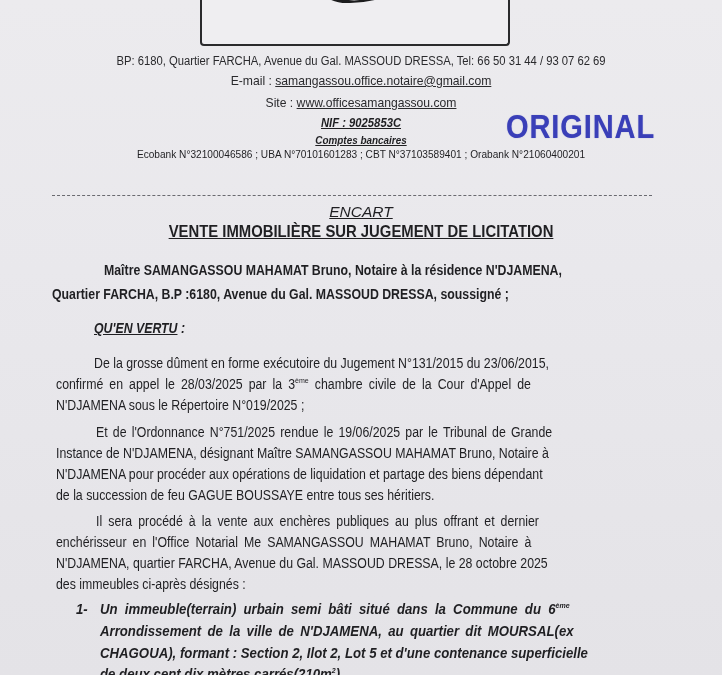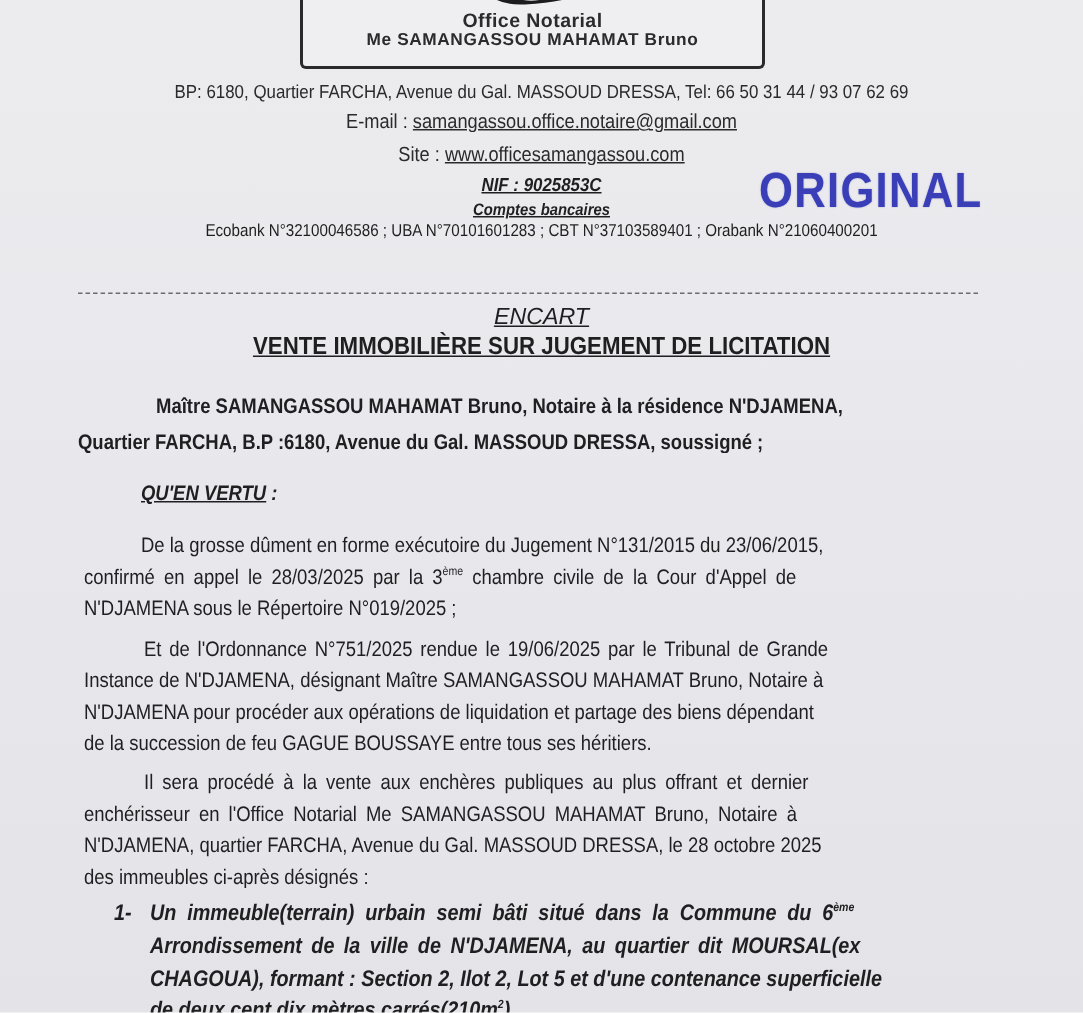--- a/index.html
+++ b/index.html
@@ -55,7 +55,6 @@
     <svg class="logo-mark" viewBox="0 0 70 14">
       <path d="M2 0 Q10 12 30 11 Q50 10 62 6 Q52 4 44 7 Q30 11 18 4 Q14 1 16 0 Z" fill="#1c1c1e"></path>
     </svg>
-    <div class="logo-title">Office Notarial</div>
     <div class="logo-sub">Me SAMANGASSOU MAHAMAT Bruno</div>
   </div>
 

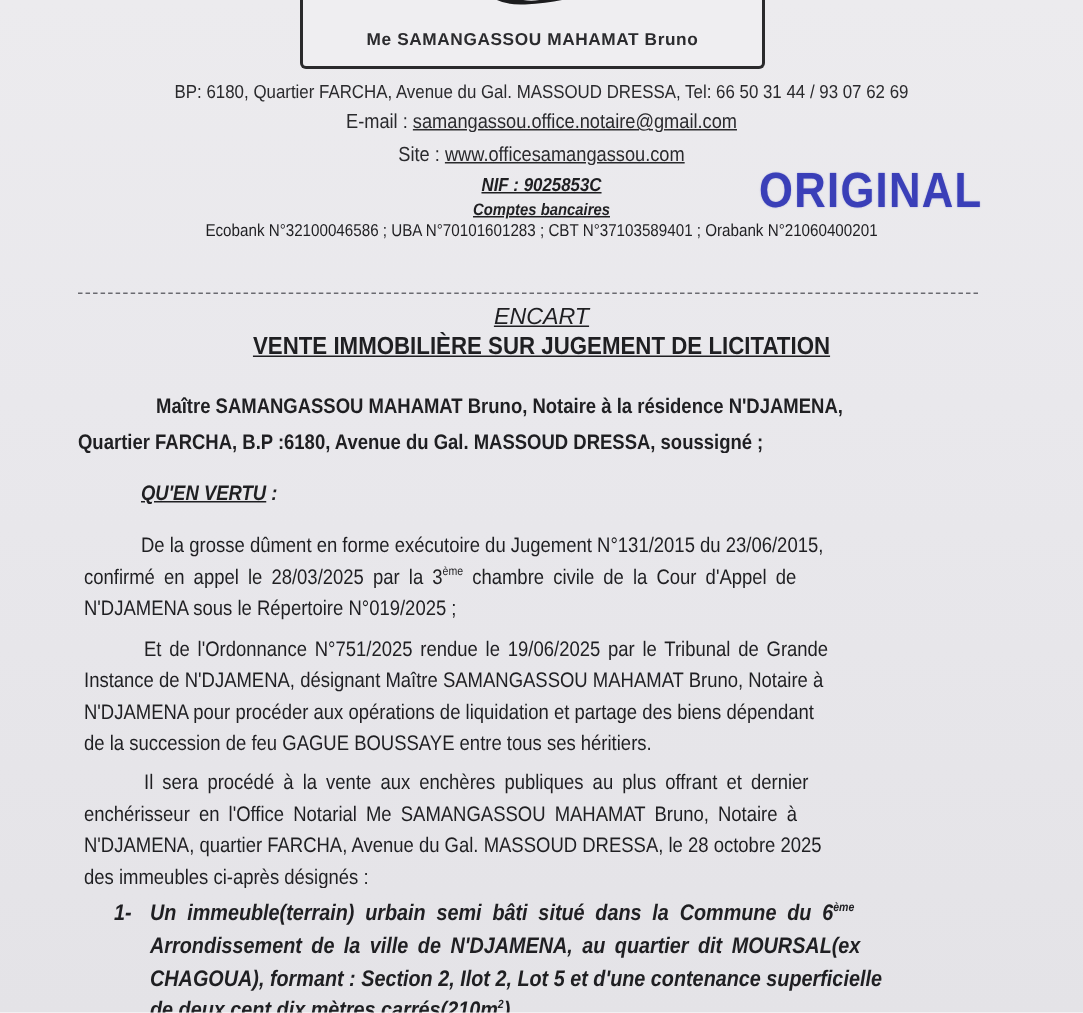--- a/index.html
+++ b/index.html
@@ -55,7 +55,6 @@
     <svg class="logo-mark" viewBox="0 0 70 14">
       <path d="M2 0 Q10 12 30 11 Q50 10 62 6 Q52 4 44 7 Q30 11 18 4 Q14 1 16 0 Z" fill="#1c1c1e"></path>
     </svg>
-    <div class="logo-sub">Me SAMANGASSOU MAHAMAT Bruno</div>
   </div>
 
   <div class="line contact" style="top:54px;">BP: 6180, Quartier FARCHA, Avenue du Gal. MASSOUD DRESSA, Tel: 66 50 31 44 / 93 07 62 69</div>

